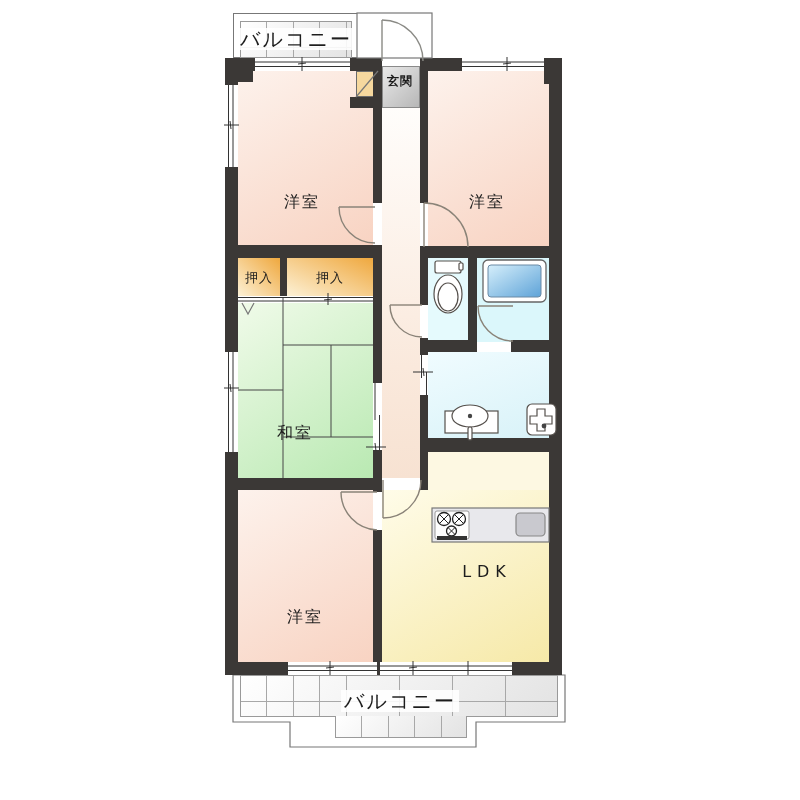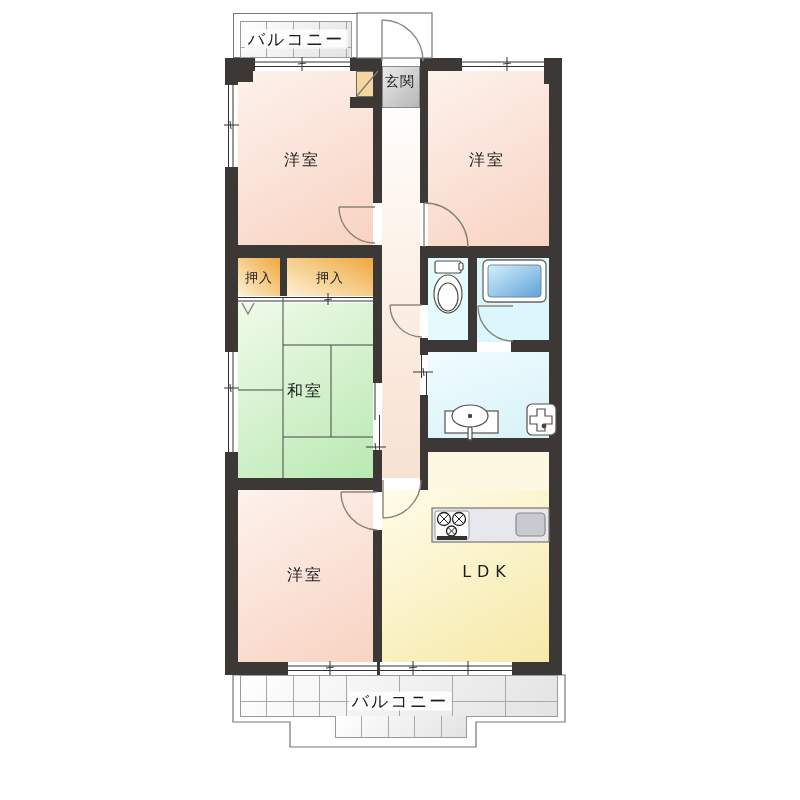--- a/index.html
+++ b/index.html
@@ -32,7 +32,7 @@
   .room-lbl{font-size:16px;letter-spacing:2px;}
   .small-lbl{font-size:13px;letter-spacing:1px;}
   .ldk-lbl{font-size:16px;letter-spacing:6px;}
-  .balc-lbl{font-size:17px;letter-spacing:2px;background:rgba(255,255,255,.88);padding:1px 3px;}
+  .balc-lbl{font-size:20px;letter-spacing:2px;background:rgba(255,255,255,.88);padding:1px 3px;}
   .genkan-lbl{font-size:14px;letter-spacing:1px;}
   svg{position:absolute;left:0;top:0;}
 </style>

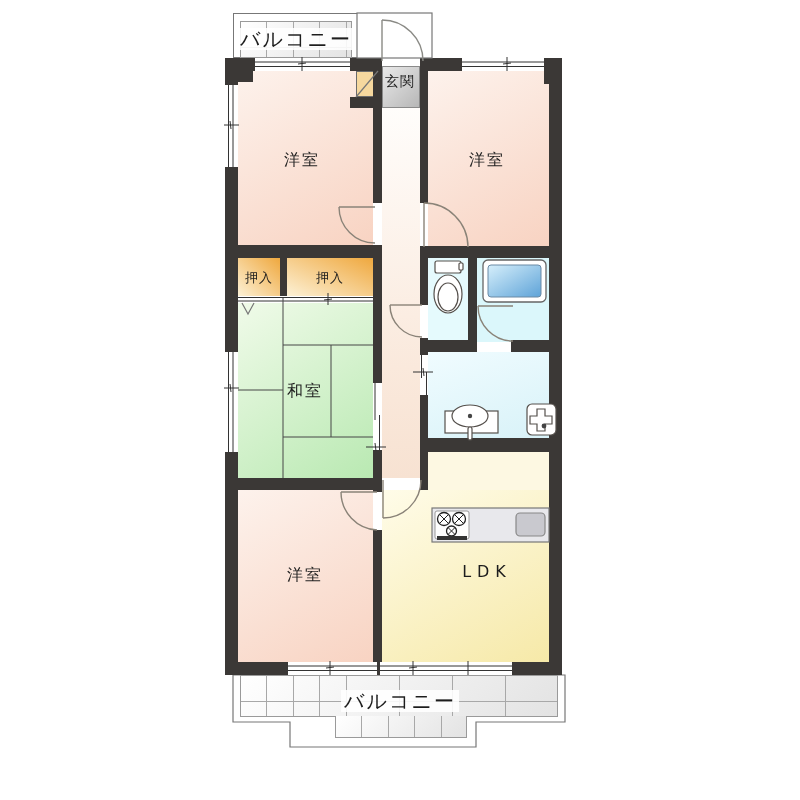--- a/index.html
+++ b/index.html
@@ -33,7 +33,7 @@
   .small-lbl{font-size:13px;letter-spacing:1px;}
   .ldk-lbl{font-size:16px;letter-spacing:6px;}
   .balc-lbl{font-size:20px;letter-spacing:2px;background:rgba(255,255,255,.88);padding:1px 3px;}
-  .genkan-lbl{font-size:14px;letter-spacing:1px;}
+  .genkan-lbl{font-size:12px;letter-spacing:1px;font-weight:bold;}
   svg{position:absolute;left:0;top:0;}
 </style>
 </head>

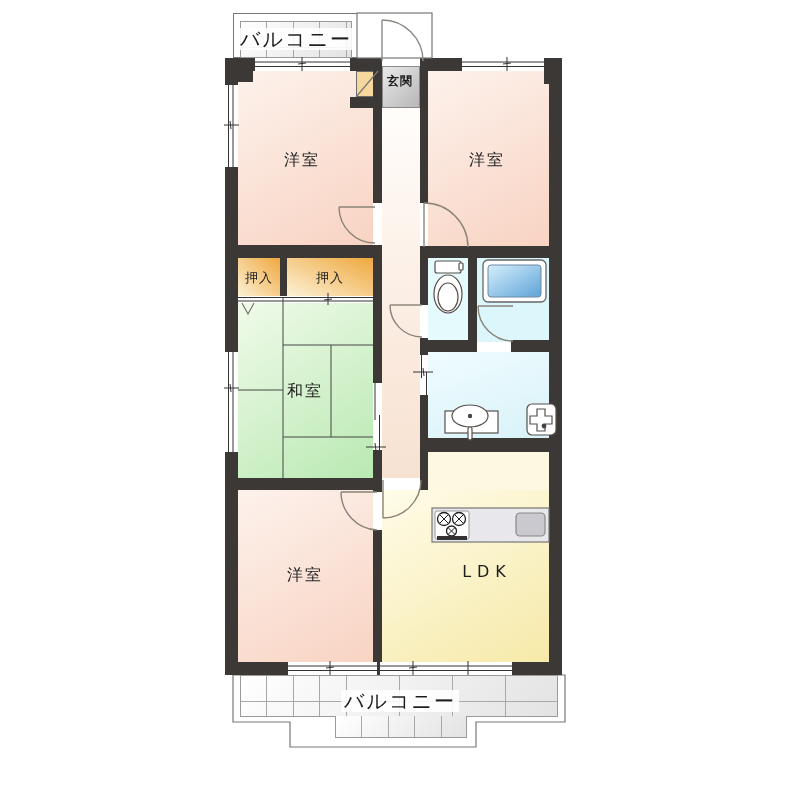--- a/index.html
+++ b/index.html
@@ -29,7 +29,7 @@
       linear-gradient(135deg,#ffffff 0%,#e3e3e3 100%);}
   
   .lbl{transform:translate(-50%,-50%);white-space:nowrap;line-height:1;}
-  .room-lbl{font-size:16px;letter-spacing:2px;}
+  .room-lbl{font-size:16px;letter-spacing:2px;margin-top:42px;}
   .small-lbl{font-size:13px;letter-spacing:1px;}
   .ldk-lbl{font-size:16px;letter-spacing:6px;}
   .balc-lbl{font-size:20px;letter-spacing:2px;background:rgba(255,255,255,.88);padding:1px 3px;}

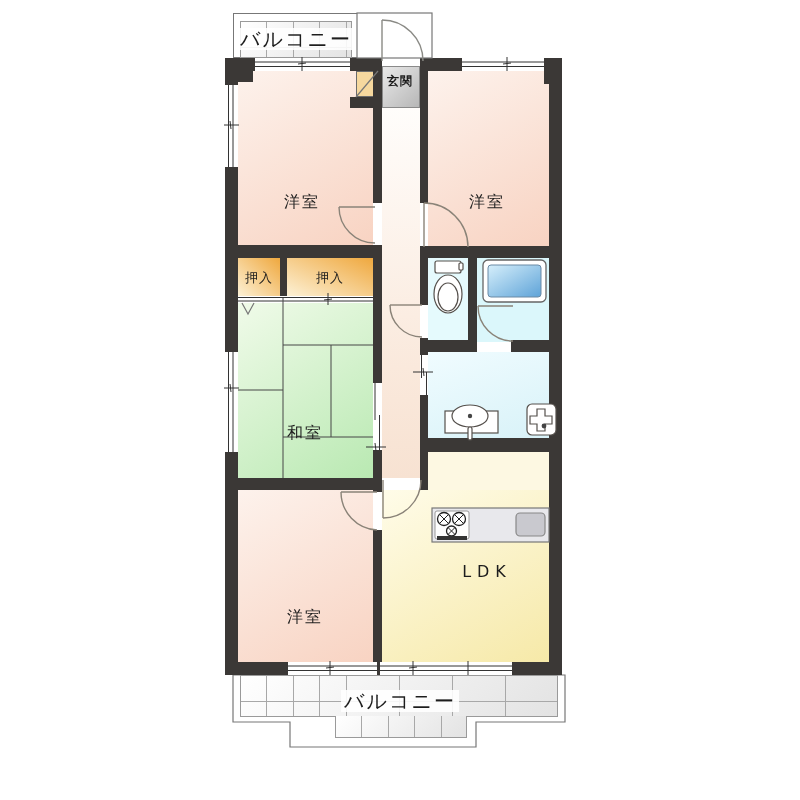--- a/index.html
+++ b/index.html
@@ -277,7 +277,7 @@
   <div class="abs lbl room-lbl" style="left:487px;top:160px;">洋室</div>
   <div class="abs lbl small-lbl" style="left:259px;top:277px;">押入</div>
   <div class="abs lbl small-lbl" style="left:330px;top:277px;">押入</div>
-  <div class="abs lbl room-lbl" style="left:305px;top:391px;">和室</div>
+  <div class="abs lbl room-lbl" style="left:295px;top:391px;">和室</div>
   <div class="abs lbl room-lbl" style="left:305px;top:575px;">洋室</div>
   <div class="abs lbl ldk-lbl" style="left:487px;top:572px;">LDK</div>
   <div class="abs lbl balc-lbl" style="left:400px;top:701px;">バルコニー</div>

